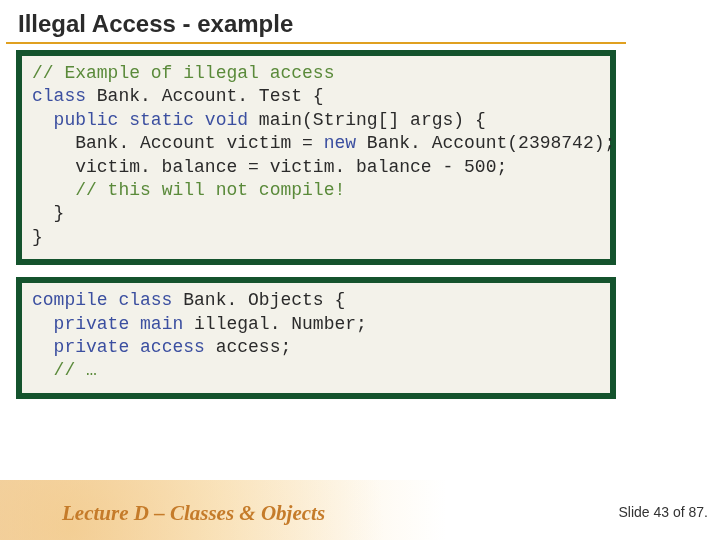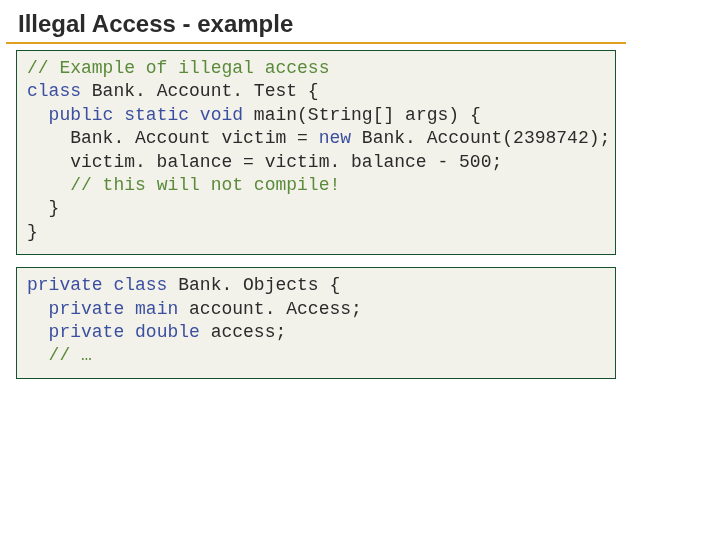--- a/index.html
+++ b/index.html
@@ -27,7 +27,7 @@
   }
   .code-box {
     margin: 6px 16px 12px 16px;
-    border: 1px solid #14532d;
+    border: 6px solid #14532d;
     background: #f3f2ea;
     padding: 6px 10px 10px 10px;
   }

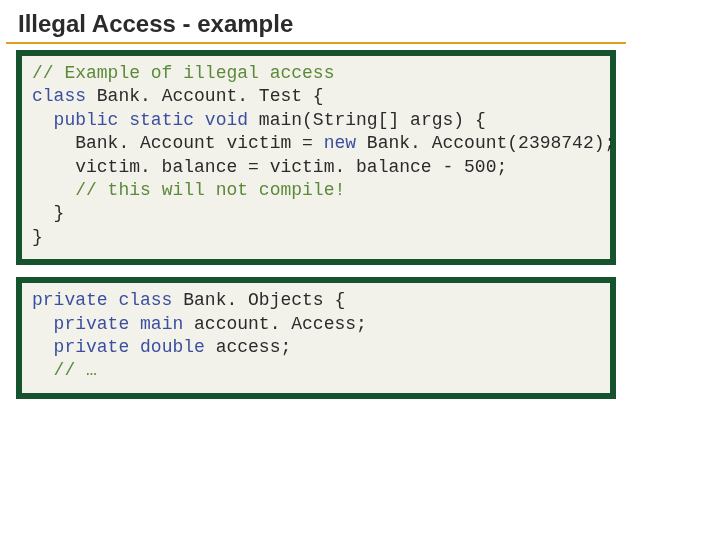--- a/index.html
+++ b/index.html
@@ -98,7 +98,7 @@
   </div>
 
   <div class="code-box">
-    <pre><span class="kw">private class</span><span class="nm"> Bank. Objects {</span>
+    <pre><span class="kw">compile class</span><span class="nm"> Bank. Objects {</span>
 <span class="nm">  </span><span class="kw">private main</span><span class="nm"> account. Access;</span>
 <span class="nm">  </span><span class="kw">private double</span><span class="nm"> access;</span>
 <span class="nm">  </span><span class="com">// …</span></pre>

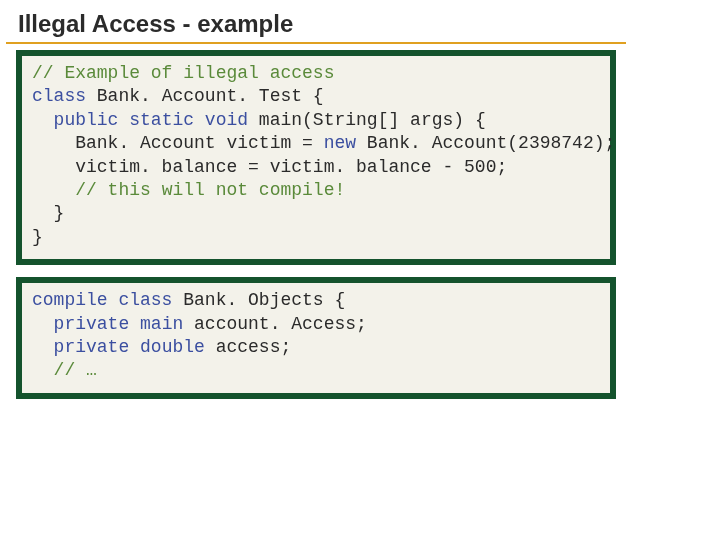--- a/index.html
+++ b/index.html
@@ -99,7 +99,7 @@
 
   <div class="code-box">
     <pre><span class="kw">compile class</span><span class="nm"> Bank. Objects {</span>
-<span class="nm">  </span><span class="kw">private main</span><span class="nm"> account. Access;</span>
+<span class="nm">  </span><span class="kw">private main</span><span class="nm"> illegal. Number;</span>
 <span class="nm">  </span><span class="kw">private double</span><span class="nm"> access;</span>
 <span class="nm">  </span><span class="com">// …</span></pre>
   </div>

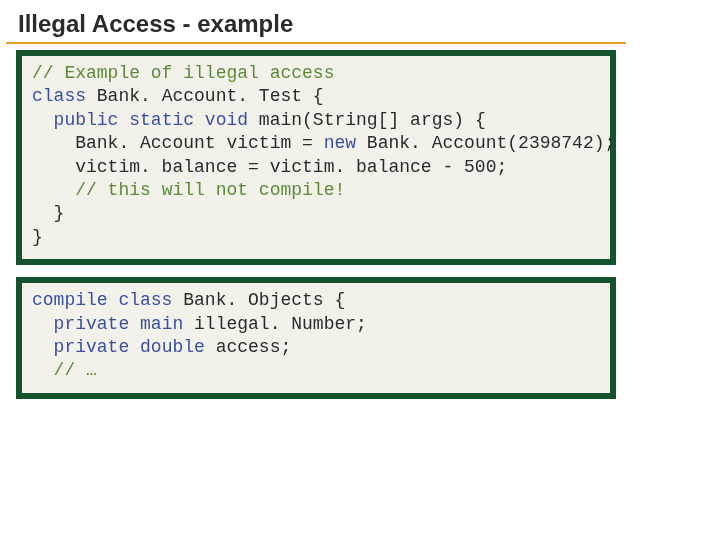--- a/index.html
+++ b/index.html
@@ -100,7 +100,7 @@
   <div class="code-box">
     <pre><span class="kw">compile class</span><span class="nm"> Bank. Objects {</span>
 <span class="nm">  </span><span class="kw">private main</span><span class="nm"> illegal. Number;</span>
-<span class="nm">  </span><span class="kw">private double</span><span class="nm"> access;</span>
+<span class="nm">  </span><span class="kw">private access</span><span class="nm"> access;</span>
 <span class="nm">  </span><span class="com">// …</span></pre>
   </div>
 

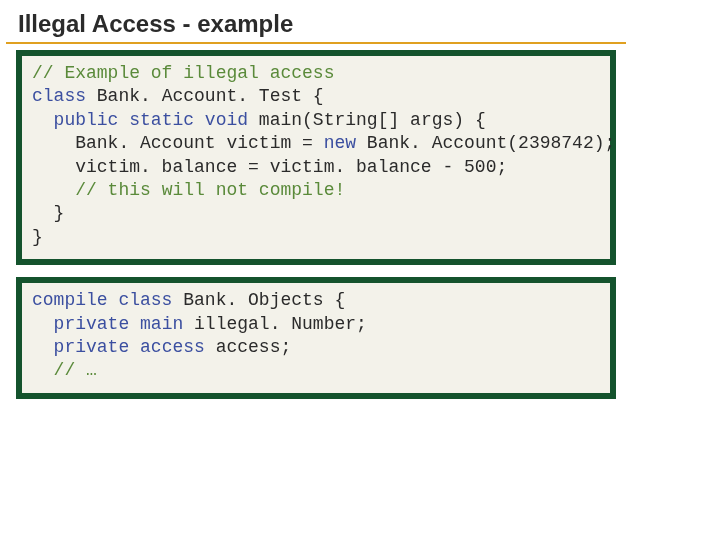--- a/index.html
+++ b/index.html
@@ -104,6 +104,11 @@
 <span class="nm">  </span><span class="com">// …</span></pre>
   </div>
 
+  <div class="footer">
+    <div class="footer-graphic"></div>
+    <div class="footer-left">Lecture D – Classes &amp; Objects</div>
+    <div class="footer-right">Slide 43 of 87.</div>
+  </div>
 
 </div>
 

